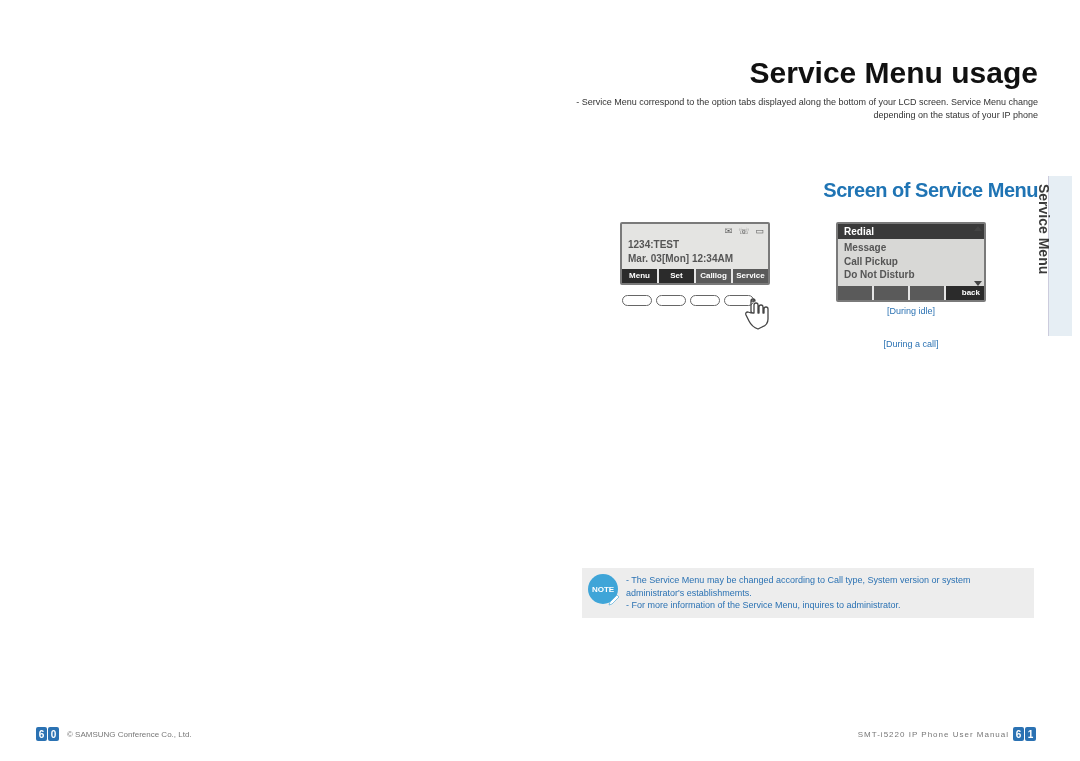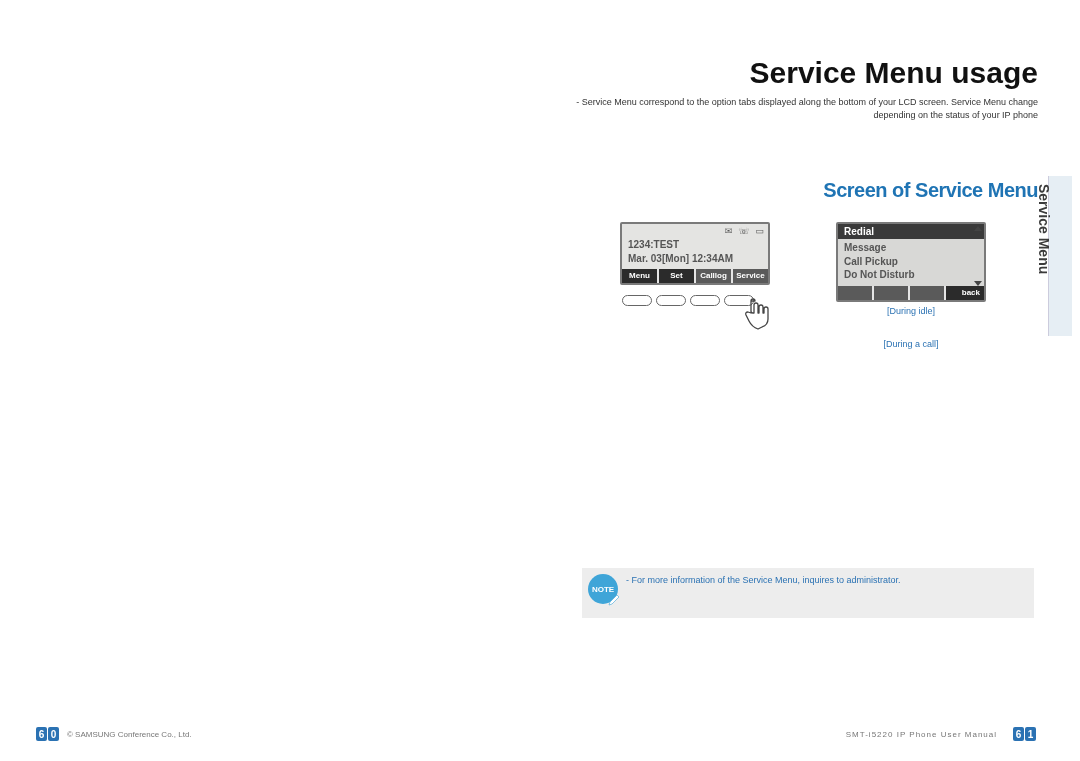--- a/index.html
+++ b/index.html
@@ -169,6 +169,7 @@
       </svg>
   </div>
   <ul class="note-list">
+    <li>The Service Menu may be changed according to Call type, System version or system administrator's establishmemts.</li>
     <li>For more information of the Service Menu, inquires to administrator.</li>
   </ul>
 </div>

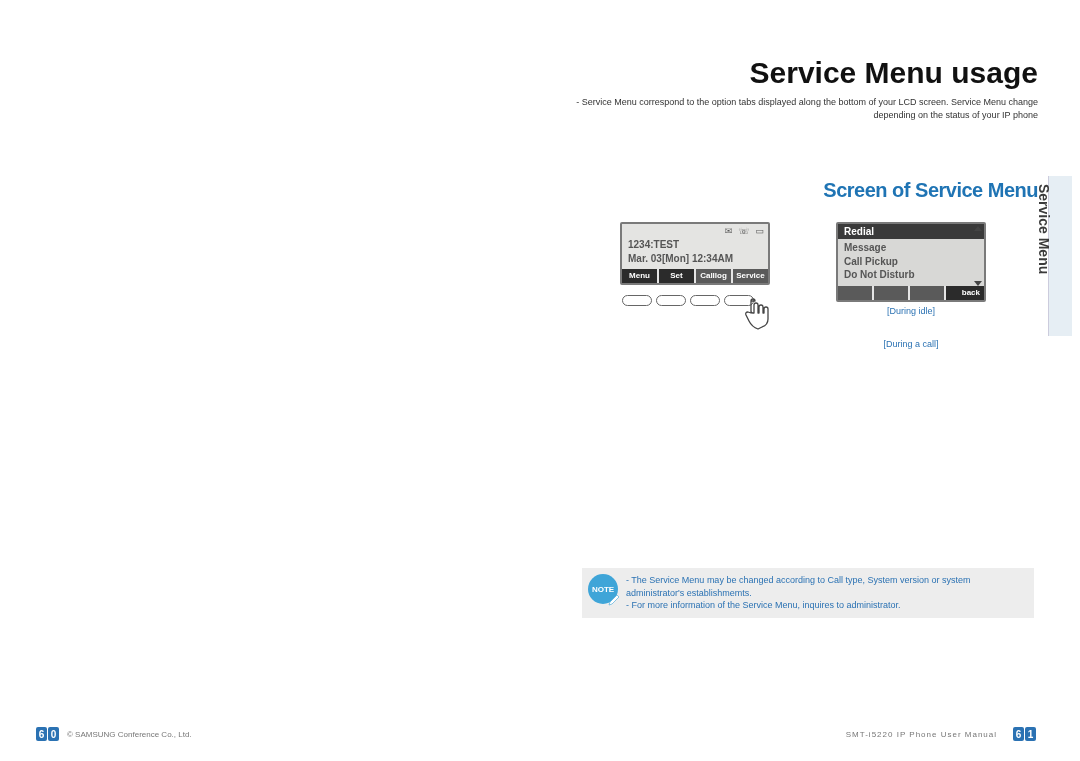--- a/index.html
+++ b/index.html
@@ -57,7 +57,7 @@
   .note-list li::before { content: "- "; }
 
   .footer-left { position: absolute; bottom: 20px; left: 36px; display: flex; align-items: center; gap: 8px; }
-  .footer-right { position: absolute; bottom: 20px; right: 36px; display: flex; align-items: center; gap: 16px; }
+  .footer-right { position: absolute; bottom: 20px; right: 36px; display: flex; align-items: center; gap: 4px; }
   .page-num { display: flex; gap: 1px; }
   .page-num .d { width: 11px; height: 14px; background: #2b72b3; color: #fff; font-size: 10px; font-weight: bold; display: flex; align-items: center; justify-content: center; border-radius: 2px; }
   .footer-text { font-size: 8px; color: #777; letter-spacing: 1px; }

